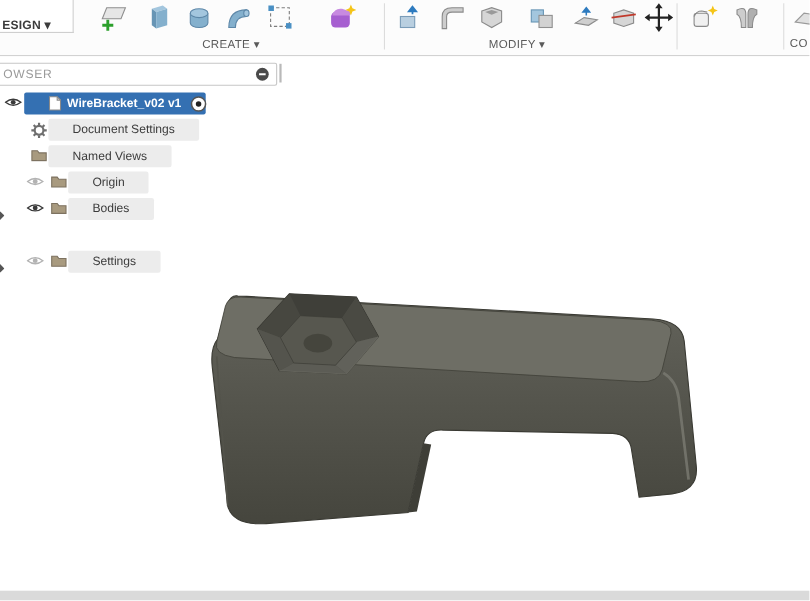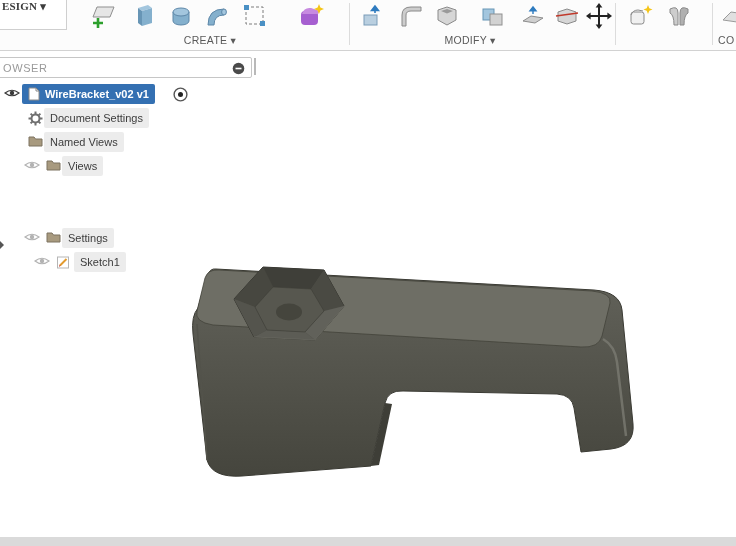--- a/index.html
+++ b/index.html
@@ -11,7 +11,7 @@
   }
   
   .toolbar{position:absolute;left:0;top:0;width:736px;height:50px;background:#fcfcfc;border-bottom:1px solid #d2d2d2;}
-  .workspace-box{position:absolute;left:0;top:0;width:66px;height:29px;background:#ffffff;border-right:1px solid #cfcfcf;border-bottom:1px solid #cfcfcf;display:flex;align-items:flex-start;font-family:Liberation Serif, serif;}
+  .workspace-box{position:absolute;left:0;top:0;width:66px;height:29px;background:#ffffff;border-right:1px solid #cfcfcf;border-bottom:1px solid #cfcfcf;display:flex;align-items:flex-end;}
   .workspace-box span{font-size:11px;color:#3c3c3c;font-weight:bold;padding-left:2px;letter-spacing:.2px;}
   .tb-icon{position:absolute;top:1px;width:30px;height:30px;border:none;background:transparent;padding:1px;cursor:pointer;}
   .tb-icon svg{display:block;}

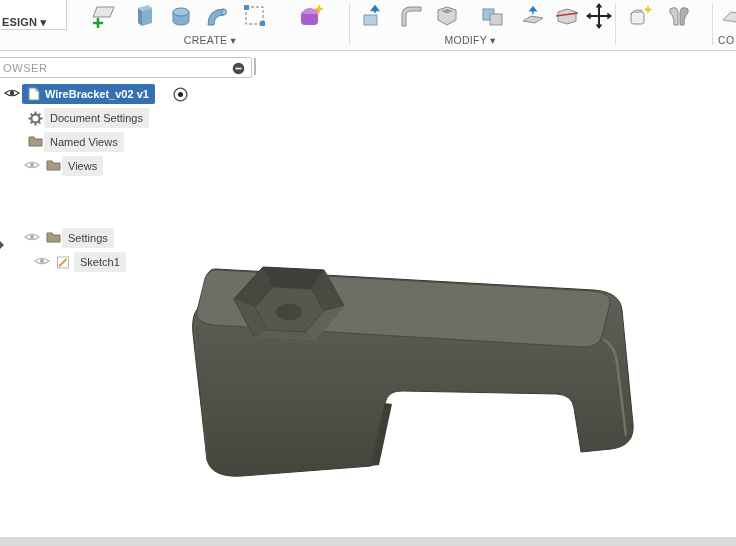--- a/index.html
+++ b/index.html
@@ -25,7 +25,7 @@
   
   .tree{position:absolute;left:0;top:0;width:260px;height:300px;}
   .row{position:absolute;left:0;height:22px;width:260px;}
-  .pill{position:absolute;top:0;height:20px;display:inline-flex;align-items:center;background:#ececec;border-radius:2px;padding:0 6px;font-size:11px;color:#3c3c3c;white-space:nowrap;cursor:pointer;}
+  .pill{position:absolute;top:0;height:20px;display:inline-flex;align-items:center;background:#ececec;border-radius:2px;padding:0 22px;font-size:11px;color:#3c3c3c;white-space:nowrap;cursor:pointer;}
   .pill.selected{background:#3470b2;color:#ffffff;font-weight:bold;}
   .pill .ic{display:inline-flex;margin-right:5px;}
   .t-ic{position:absolute;top:3px;display:inline-flex;cursor:pointer;}

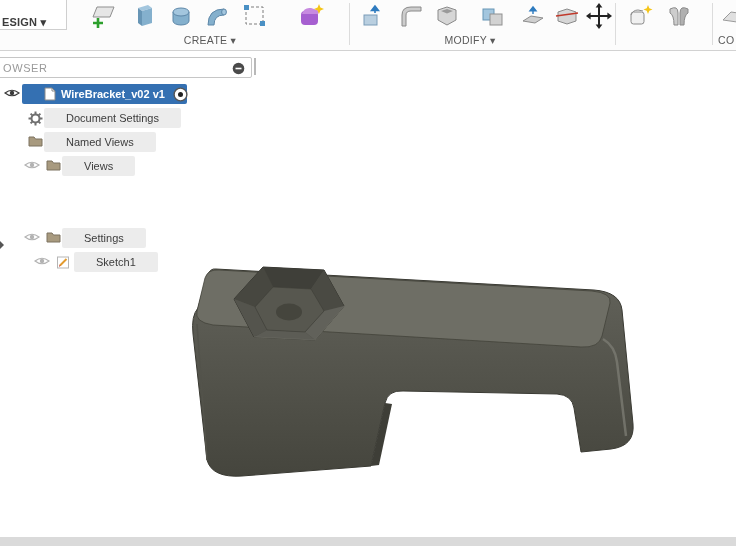--- a/index.html
+++ b/index.html
@@ -242,7 +242,7 @@
         </svg>
     </span>
     <div class="pill" style="left:62px">
-      <span>Views</span>
+      <span>Origin</span>
     </div>
   </div>
 

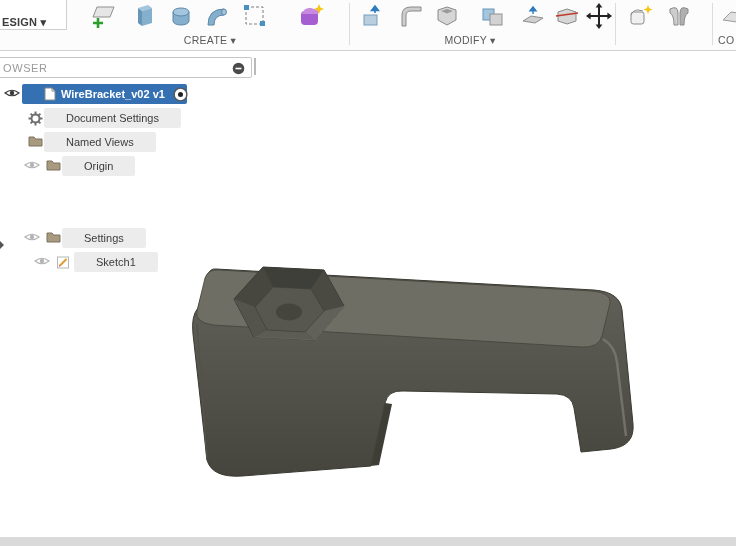--- a/index.html
+++ b/index.html
@@ -246,6 +246,27 @@
     </div>
   </div>
 
+  <div class="row" style="top:180px">
+    <span class="edge-mark">
+      <svg width="4" height="8" viewBox="0 0 4 8">
+          <polygon points="0,0 4,4 0,8" fill="#555"></polygon>
+        </svg>
+    </span>
+    <span class="t-ic" style="left:24px">
+      <svg width="16" height="12" viewBox="0 0 16 12">
+          <path d="M1 6 Q8 0.5 15 6 Q8 11.5 1 6 Z" fill="none" stroke="#3a3a3a" stroke-width="1.2"></path>
+          <circle cx="8" cy="6" r="2.2" fill="#3a3a3a"></circle>
+        </svg>
+    </span>
+    <span class="t-ic dec" style="left:46px">
+      <svg width="15" height="12" viewBox="0 0 15 12">
+          <path d="M1 2 L6 2 L7.5 4 L14 4 L14 11 L1 11 Z" fill="#a89a7f" stroke="#7d7260"></path>
+        </svg>
+    </span>
+    <div class="pill" style="left:62px">
+      <span>Bodies</span>
+    </div>
+  </div>
 
 
   <div class="row" style="top:228px">

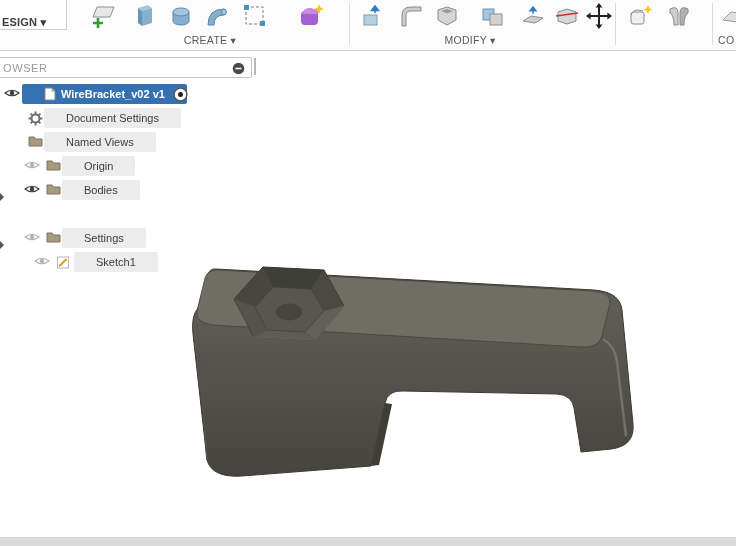--- a/index.html
+++ b/index.html
@@ -291,24 +291,6 @@
     </div>
   </div>
 
-  <div class="row" style="top:252px">
-    <span class="t-ic" style="left:34px">
-      <svg width="16" height="12" viewBox="0 0 16 12">
-          <path d="M1 6 Q8 0.5 15 6 Q8 11.5 1 6 Z" fill="none" stroke="#b3b3b3" stroke-width="1.2"></path>
-          <circle cx="8" cy="6" r="2.2" fill="#b3b3b3"></circle>
-        </svg>
-    </span>
-    <span class="t-ic dec" style="left:56px">
-      <svg width="14" height="14" viewBox="0 0 14 14">
-          <rect x="1.5" y="2" width="11" height="11" fill="#ffffff" stroke="#b5b5b5"></rect>
-          <path d="M4 10.5 L10.5 4" stroke="#e29a2e" stroke-width="2"></path>
-          <path d="M3 12 L4.6 10.8 L3.6 9.8 Z" fill="#c0392b"></path>
-        </svg>
-    </span>
-    <div class="pill" style="left:74px">
-      <span>Sketch1</span>
-    </div>
-  </div>
 </div>
 
 <svg class="viewport" viewBox="140 240 520 300">

